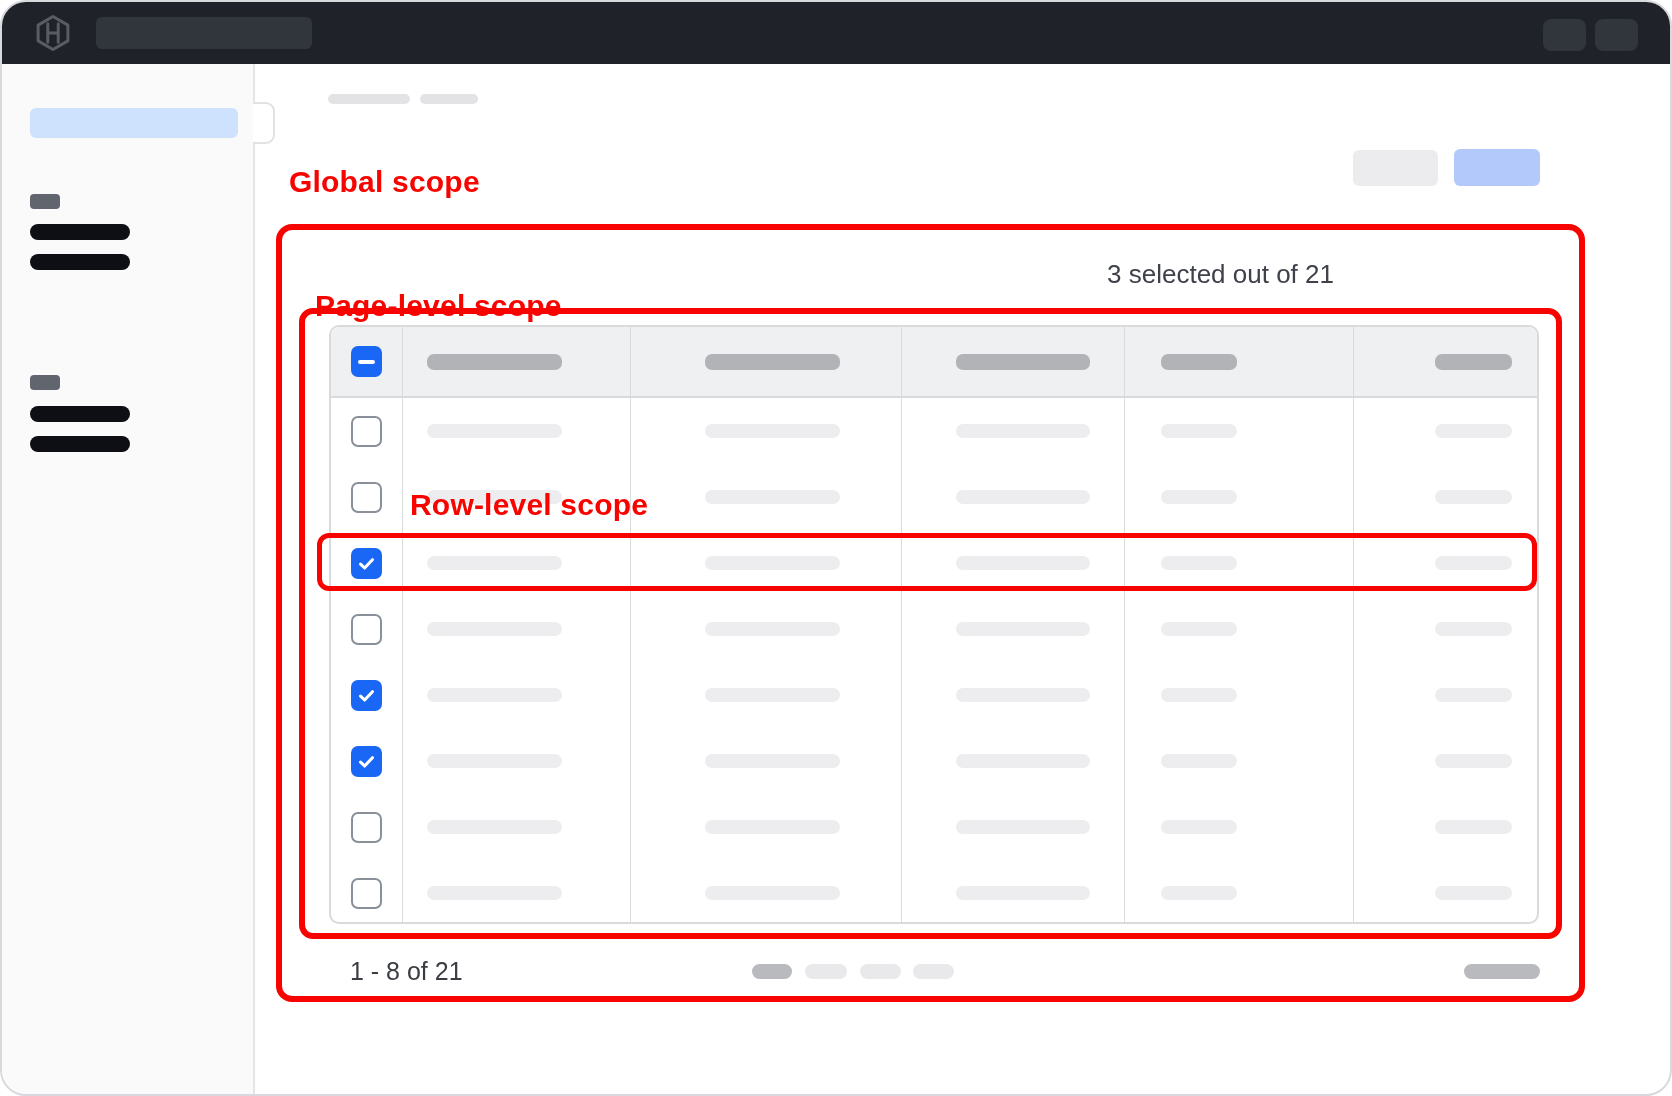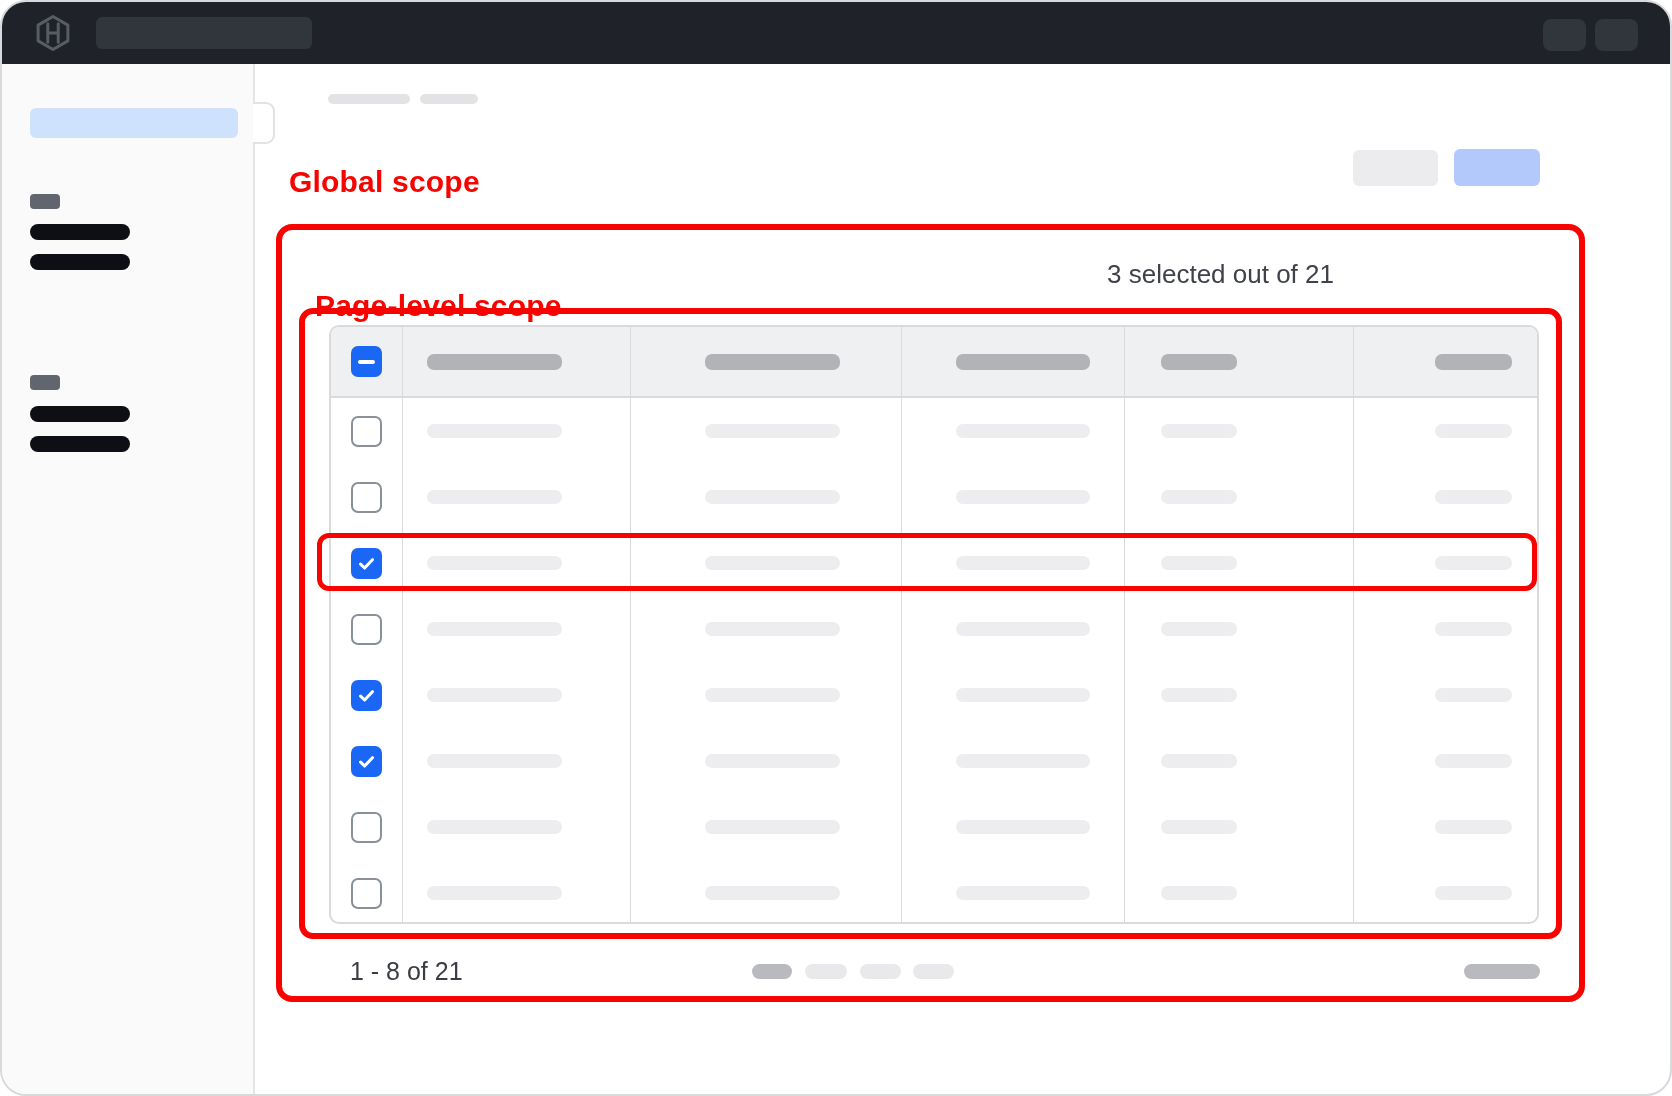--- a/index.html
+++ b/index.html
@@ -113,6 +113,7 @@
   <div class="red-box global"></div>
   <div class="red-label page">Page-level scope</div>
   <div class="red-box page"></div>
+  <div class="red-label row">Row-level scope</div>
   <div class="red-box row"></div>
 
   <div class="sel-summary">3 selected out of 21</div>

